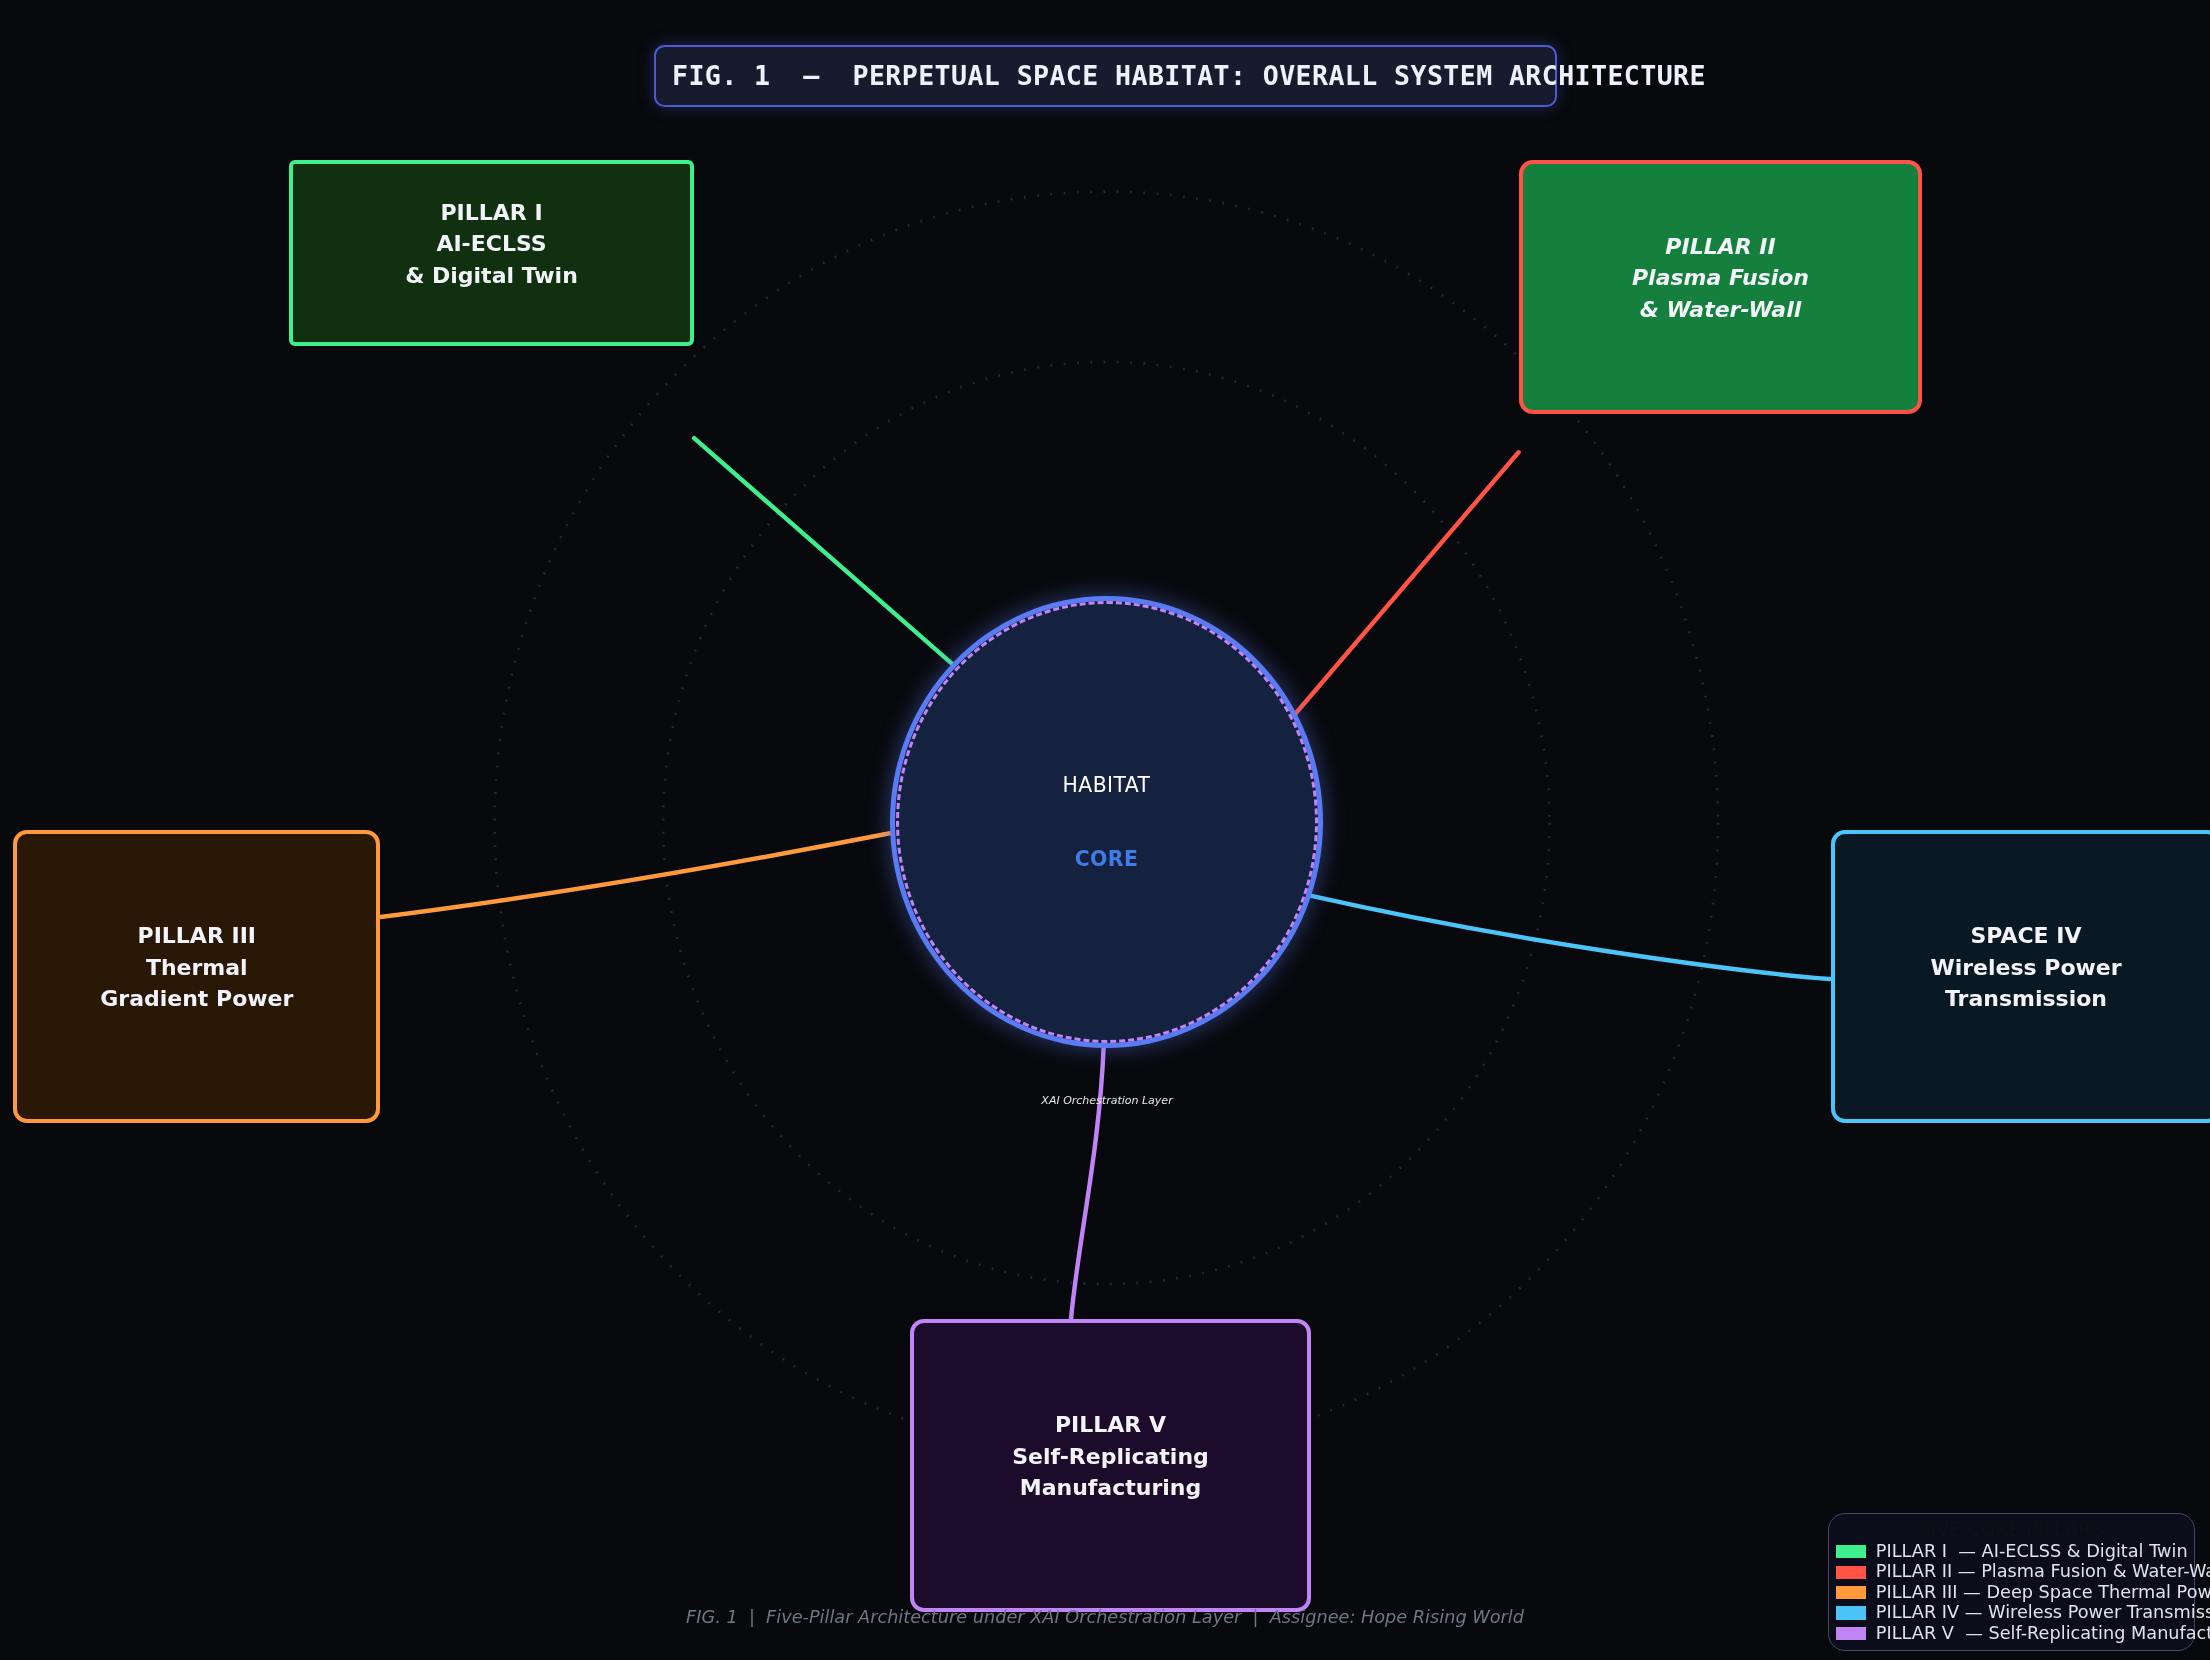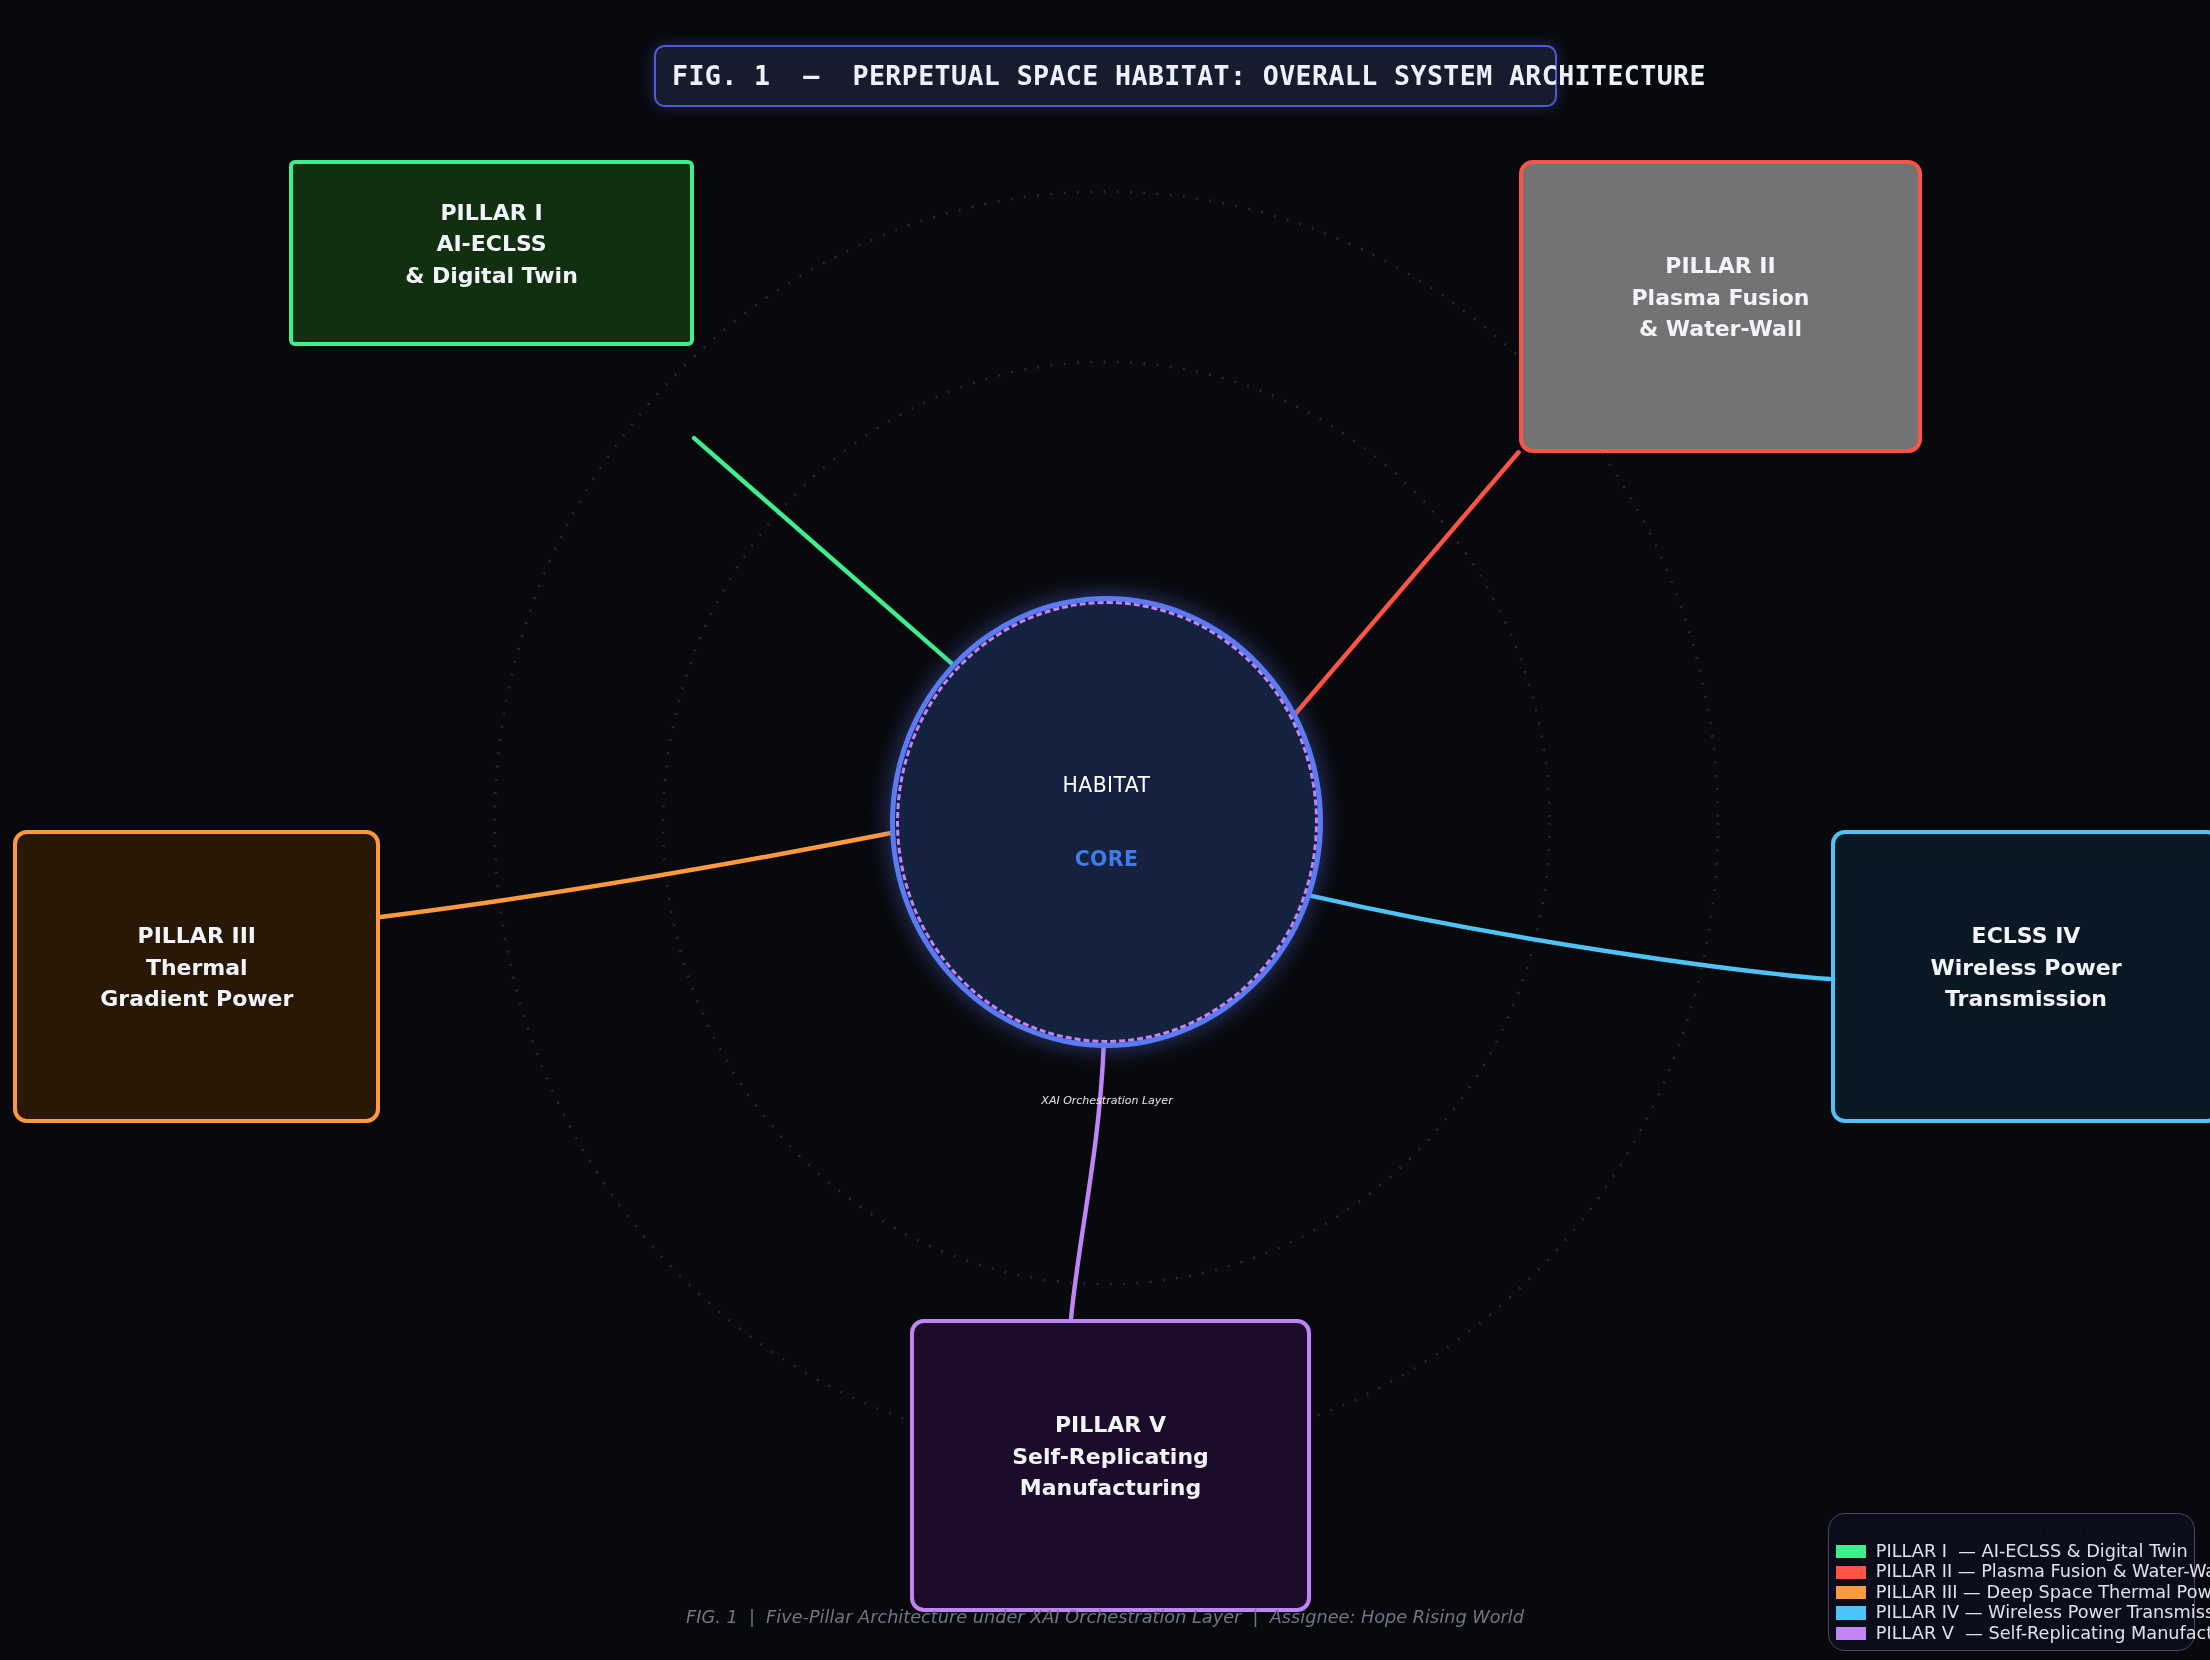--- a/index.html
+++ b/index.html
@@ -198,7 +198,7 @@
     </div>
   </div>
 
-  <div class="pillar" id="pillar-2" style="border-color:#ff5445; background:#737373; height:293px;">
+  <div class="pillar" id="pillar-2" style="border-color:#ff5445; background:#15803d; height:254px;font-style:italic;">
     <div class="ptext">
       <span>PILLAR II</span>
       <span>Plasma Fusion</span>

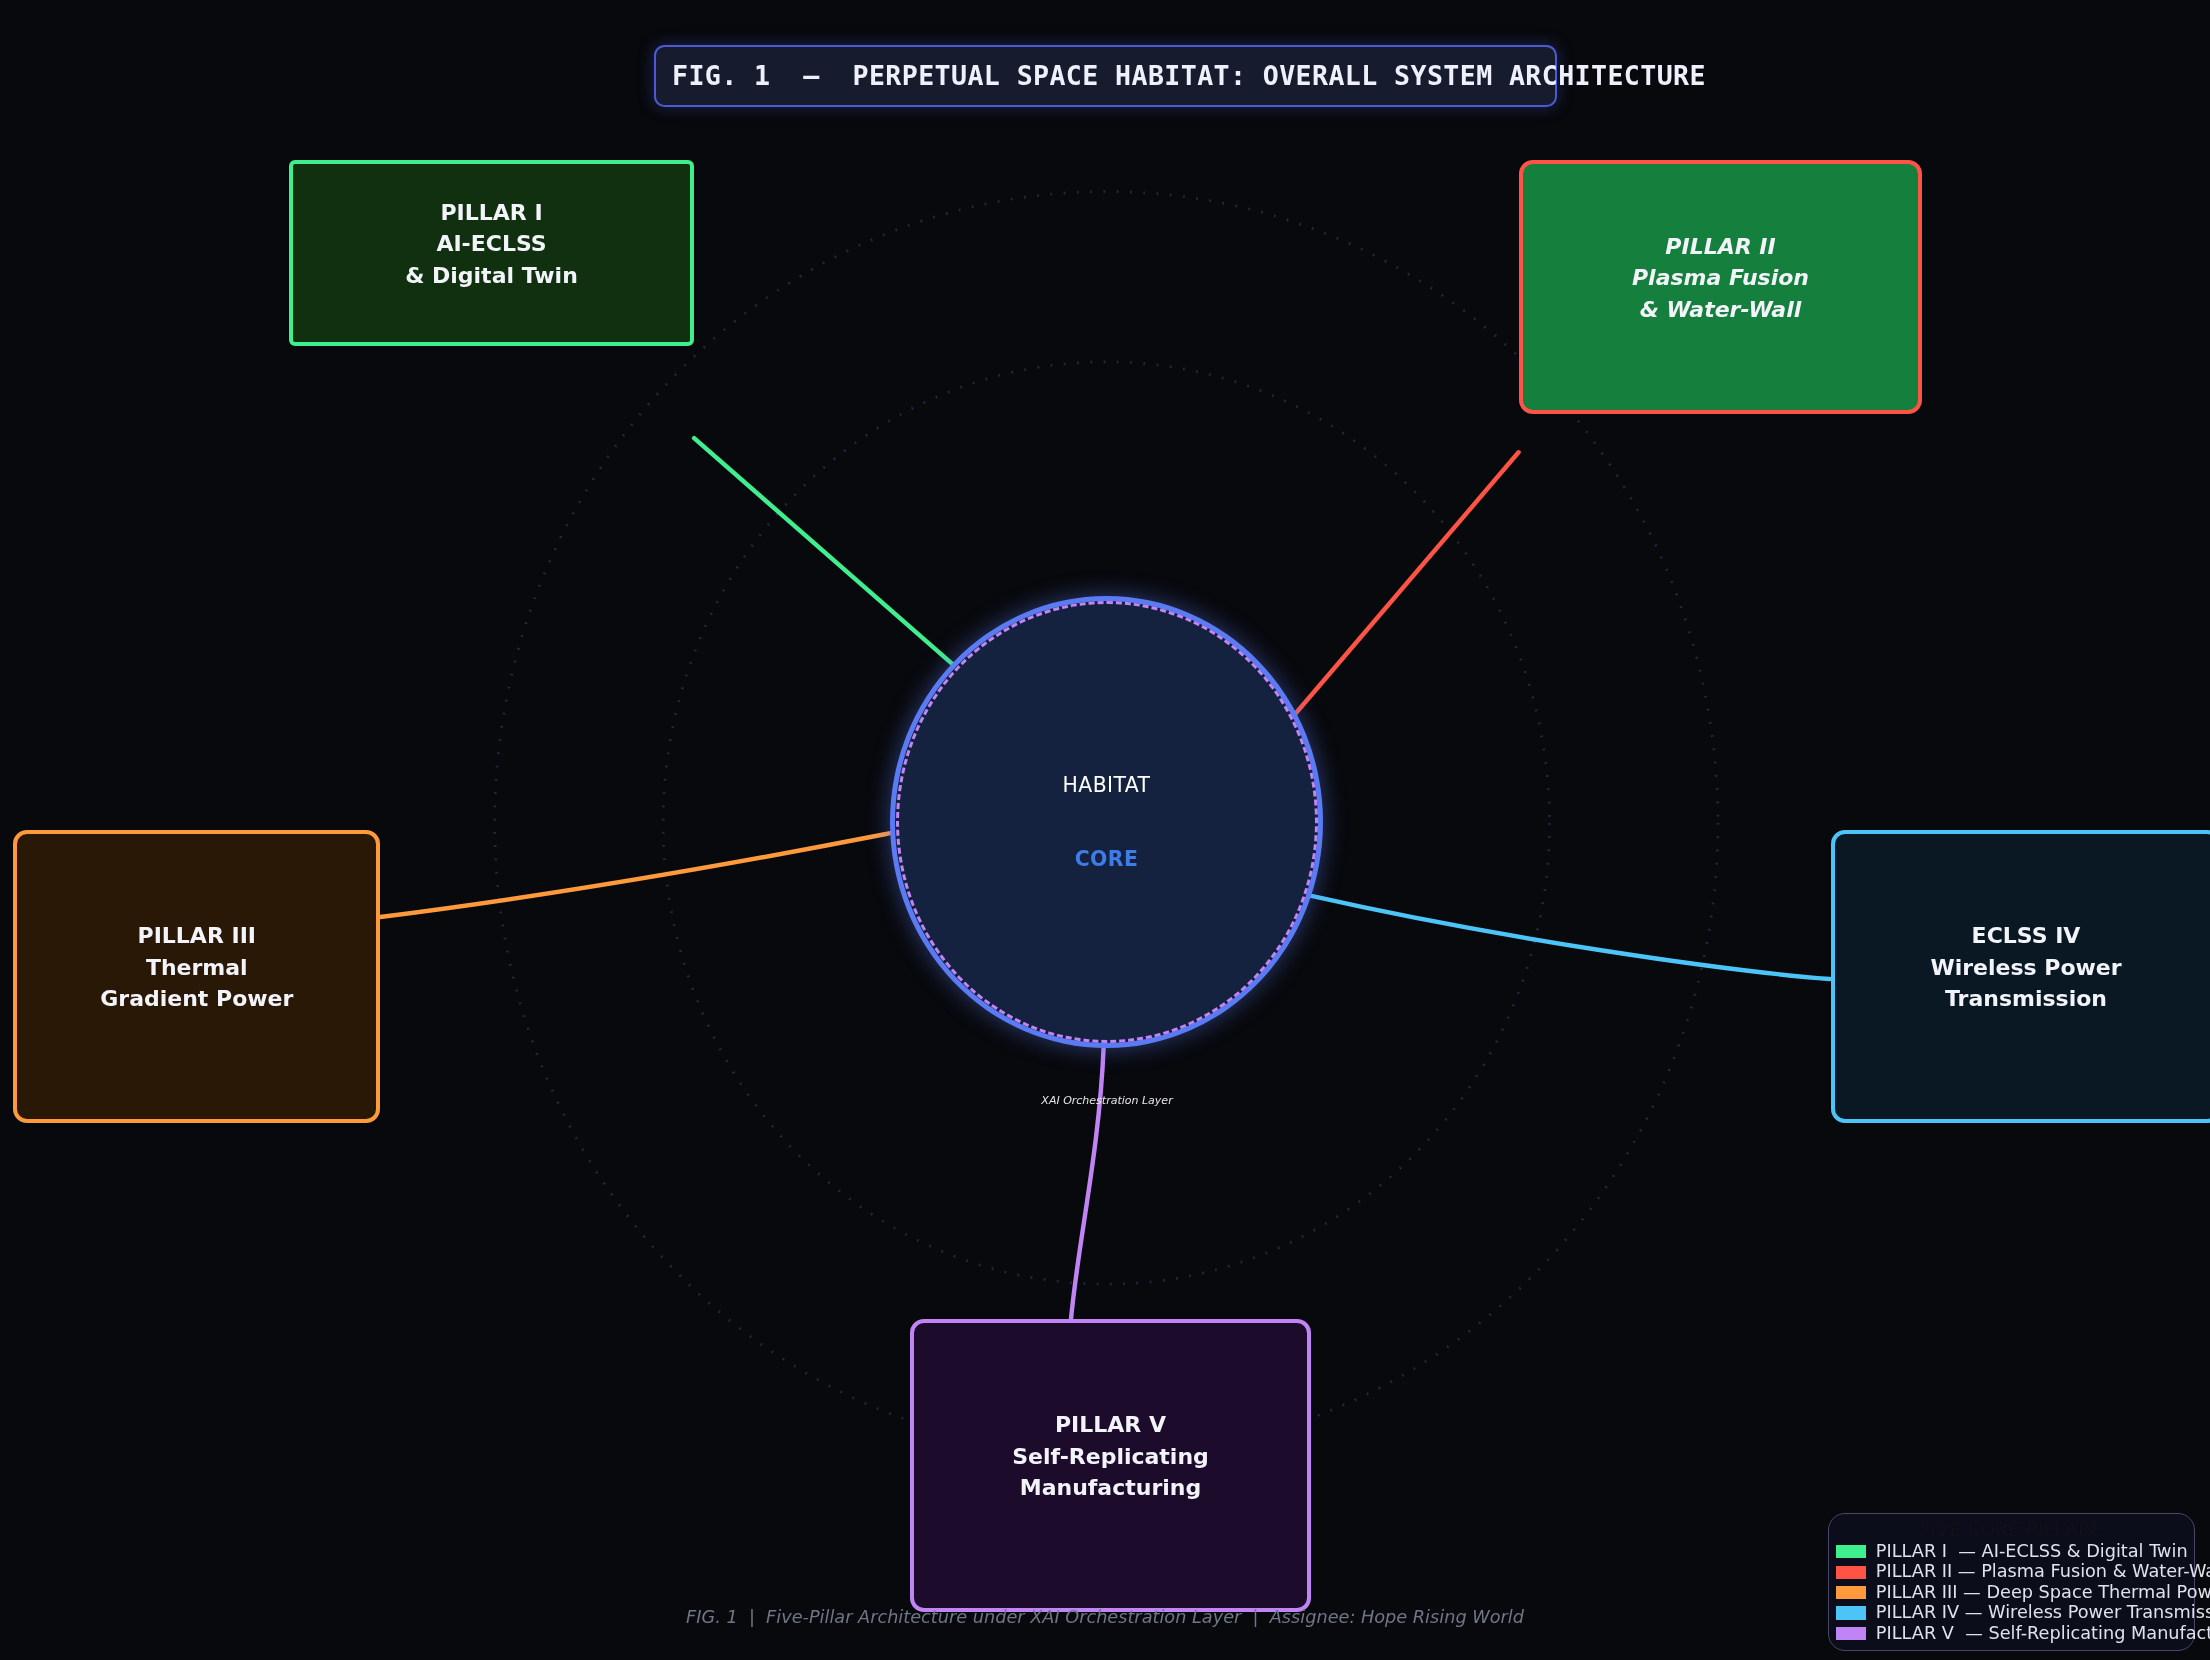--- a/index.html
+++ b/index.html
@@ -216,7 +216,7 @@
 
   <div class="pillar" id="pillar-4" style="border-color:#4cc4f7; background:#091823; height:293px;">
     <div class="ptext">
-      <span>ECLSS IV</span>
+      <span>SPACE IV</span>
       <span>Wireless Power</span>
       <span>Transmission</span>
     </div>

